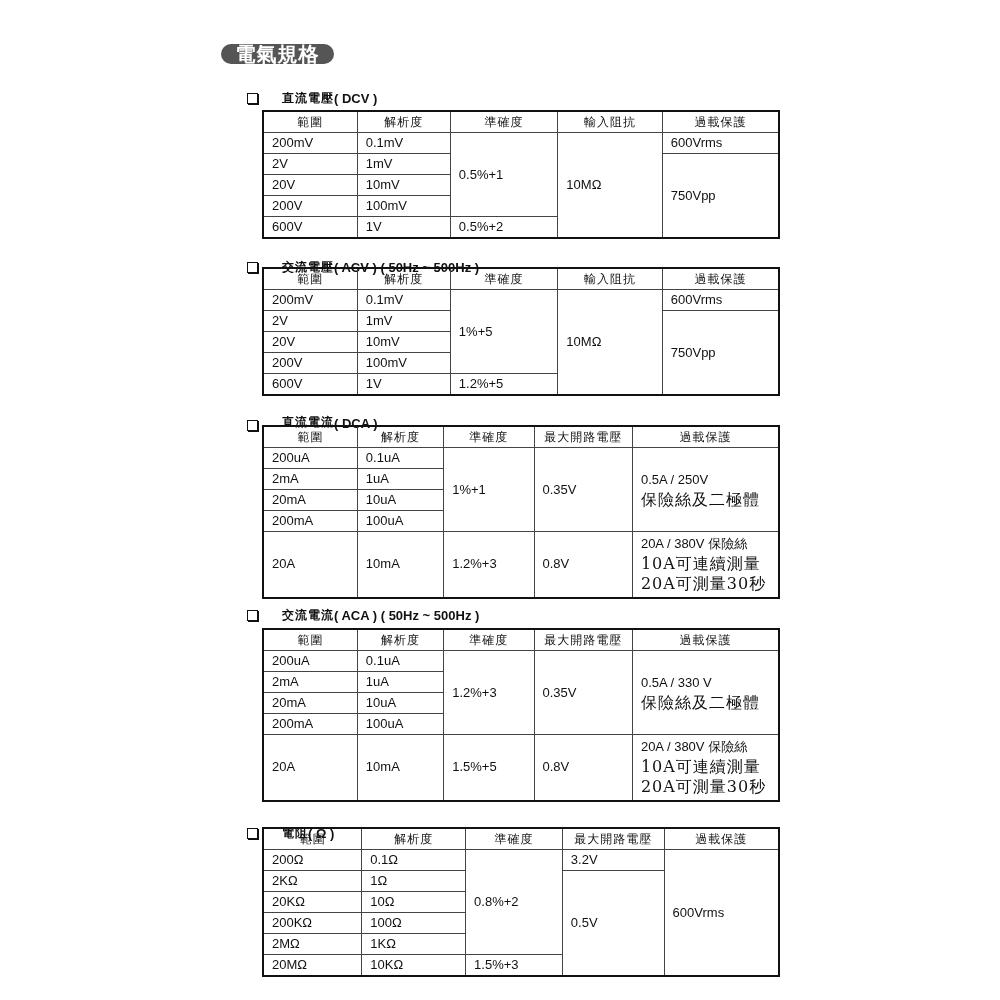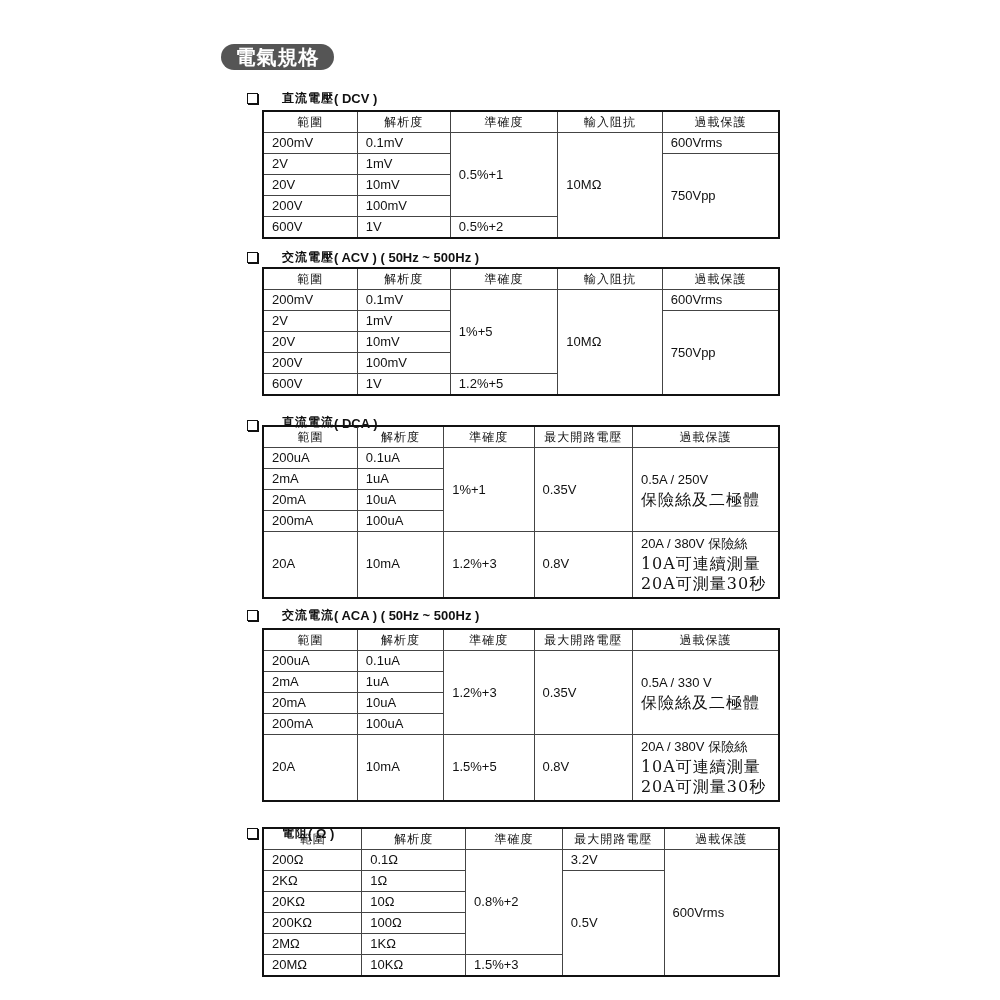--- a/index.html
+++ b/index.html
@@ -5,7 +5,7 @@
   html, body { margin:0; padding:0; background:#ffffff; }
   body { width:1000px; height:1000px; position:relative; overflow:hidden;
          font-family:"Liberation Sans", "DejaVu Sans", sans-serif; color:#111; }
-  .title-pill { position:absolute; left:221px; top:44px; width:113px; height:26px;
+  .title-pill { position:absolute; left:221px; top:44px; width:113px; height:20px;
          background:#555555; color:#fff; border-radius:17px; font-size:20px; font-weight:bold;
          display:flex; align-items:center; justify-content:center; letter-spacing:1px;
          font-family:"DejaVu Sans", sans-serif; }

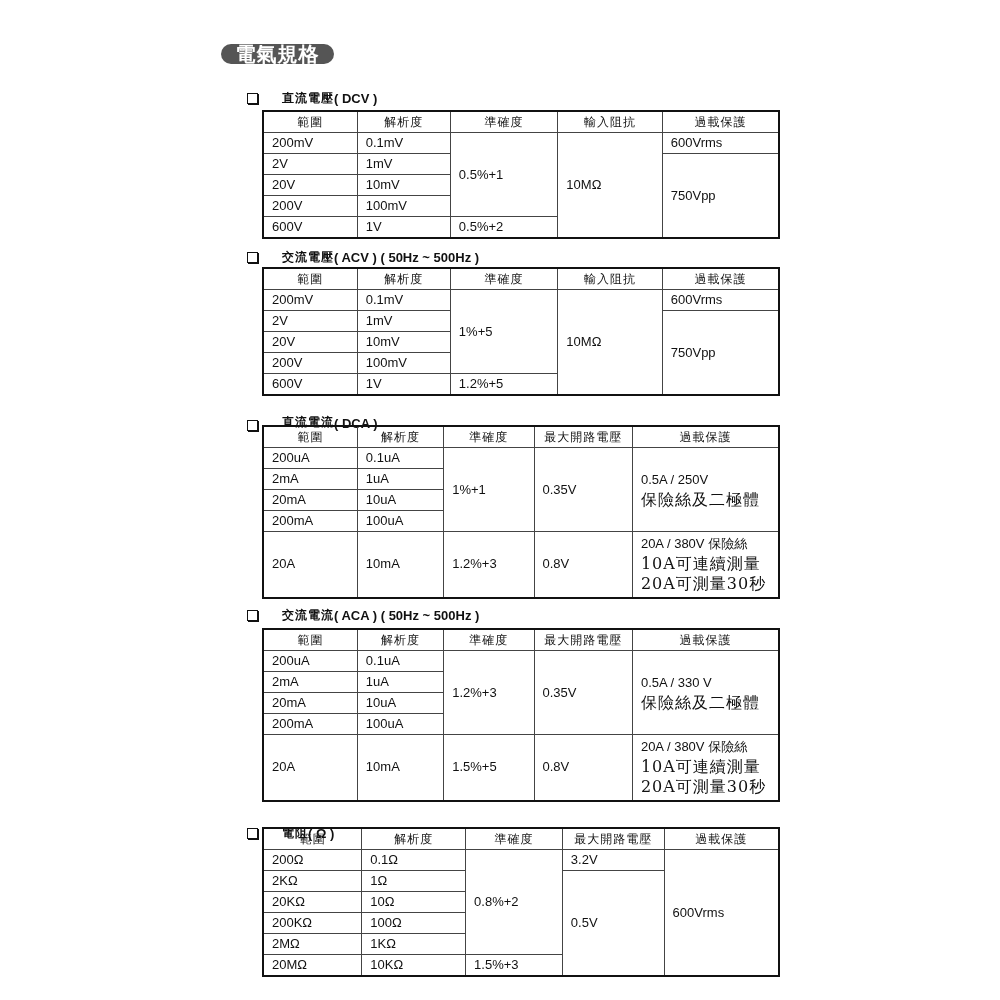--- a/index.html
+++ b/index.html
@@ -74,7 +74,7 @@
 </tbody>
   </table>
 
-<div class="sec-head" style="top:248px;">
+<div class="sec-head" style="top:258px;">
   <span class="box"></span>
   <span class="zh">交流電壓</span>
   <span>( ACV ) ( 50Hz ~ 500Hz )</span>

